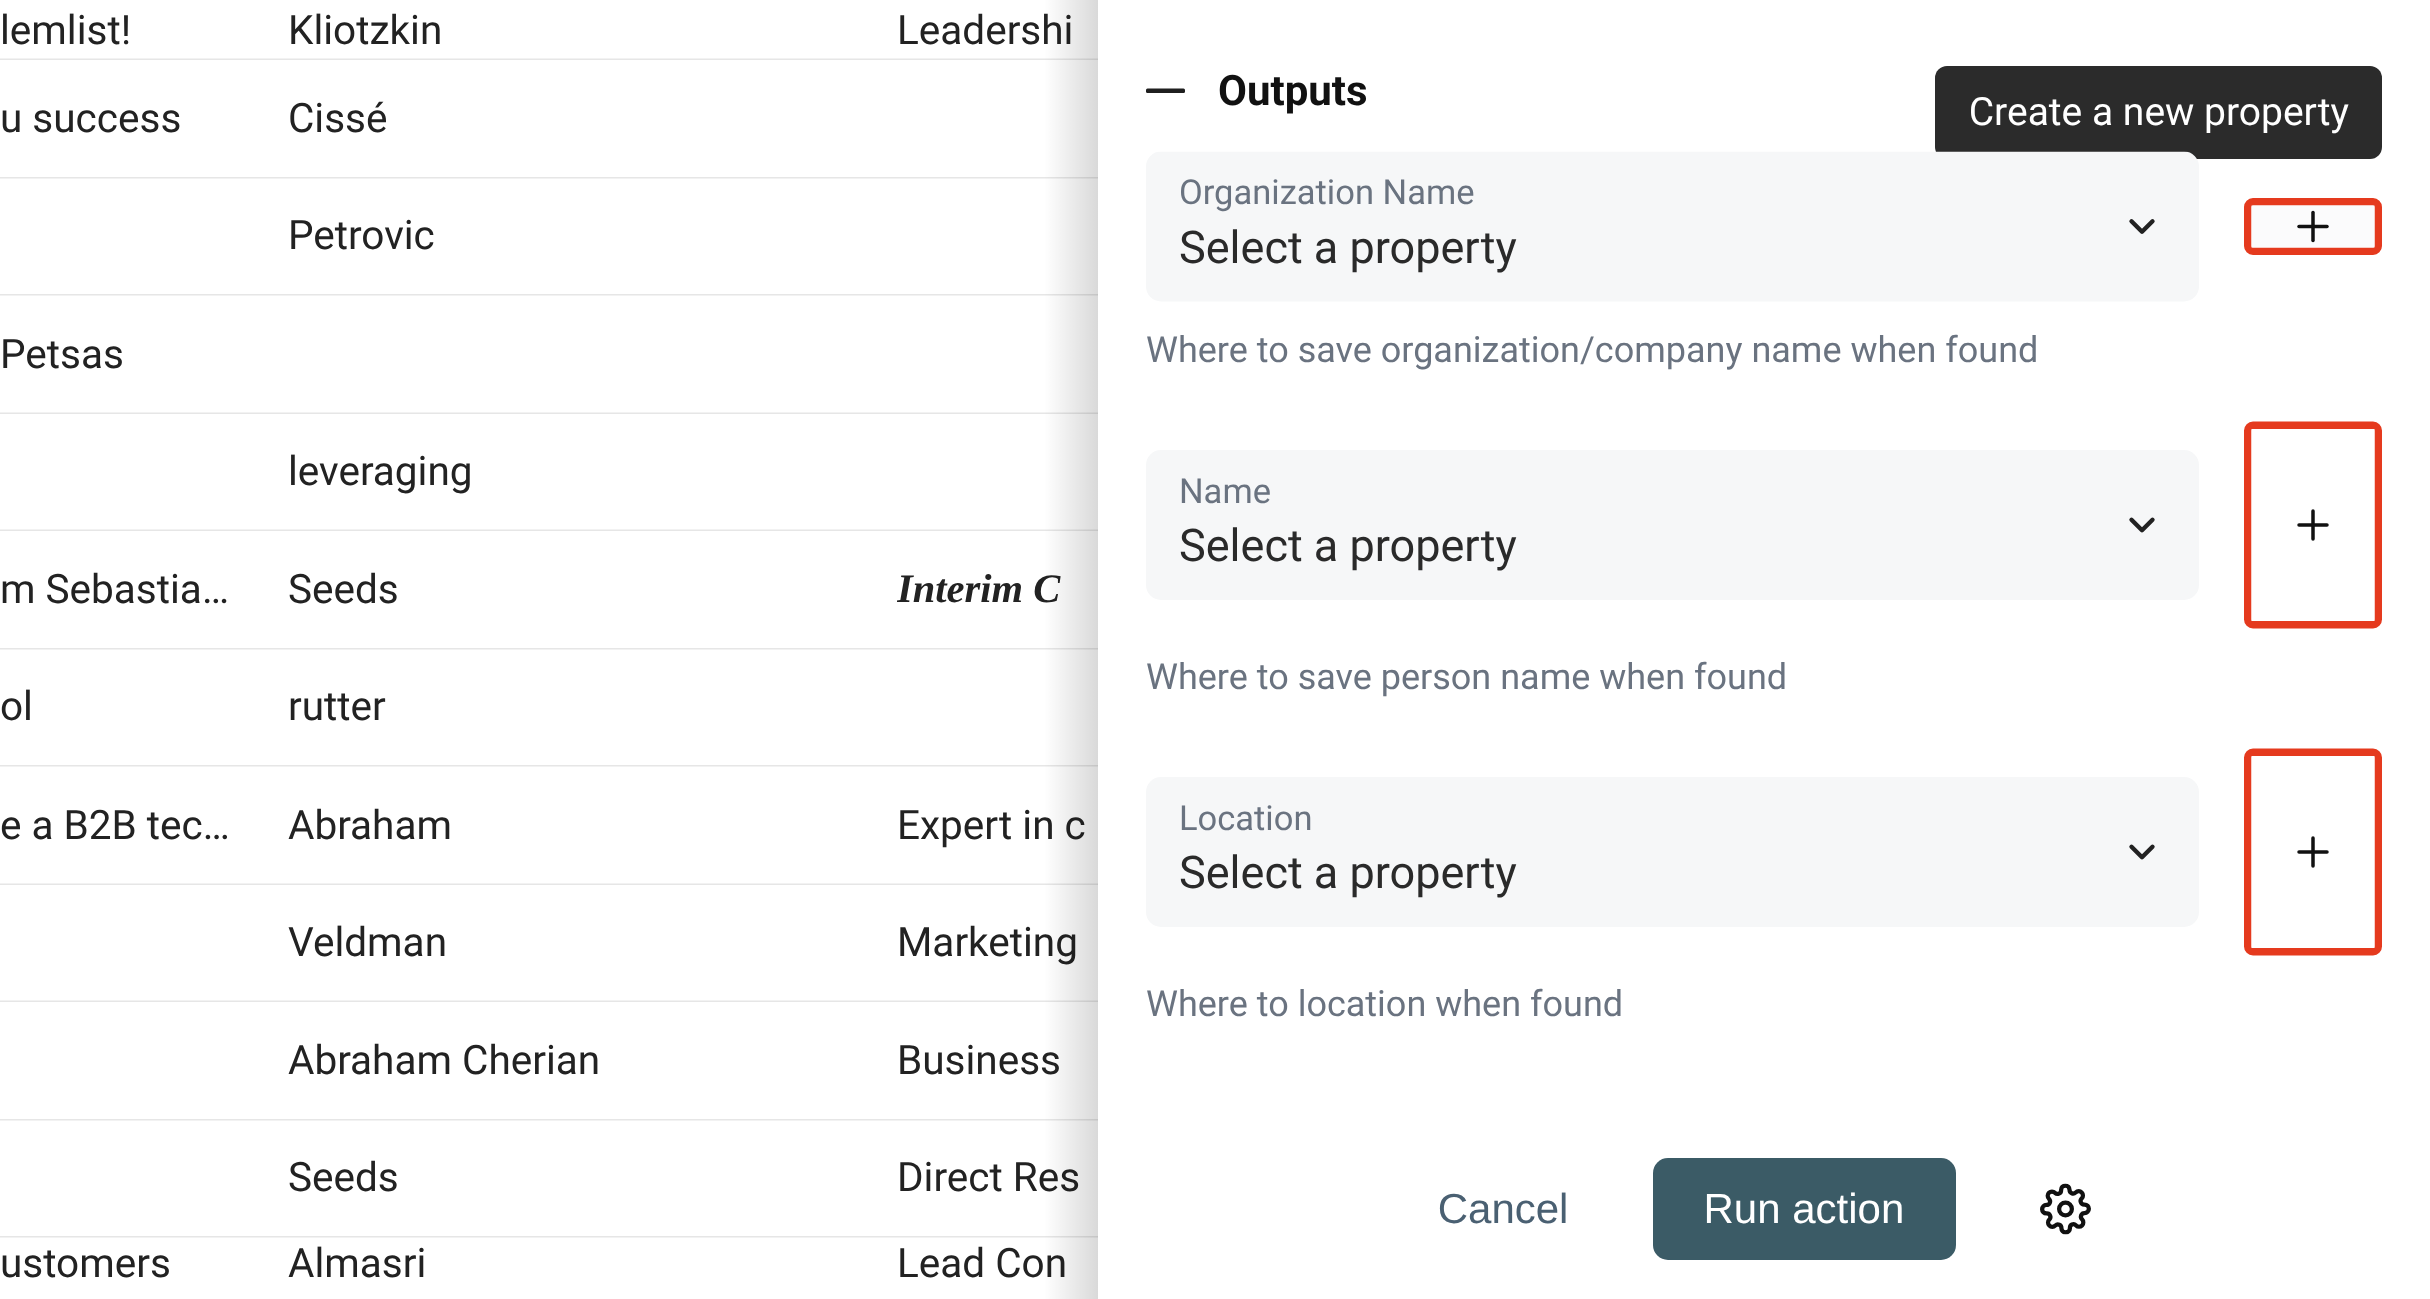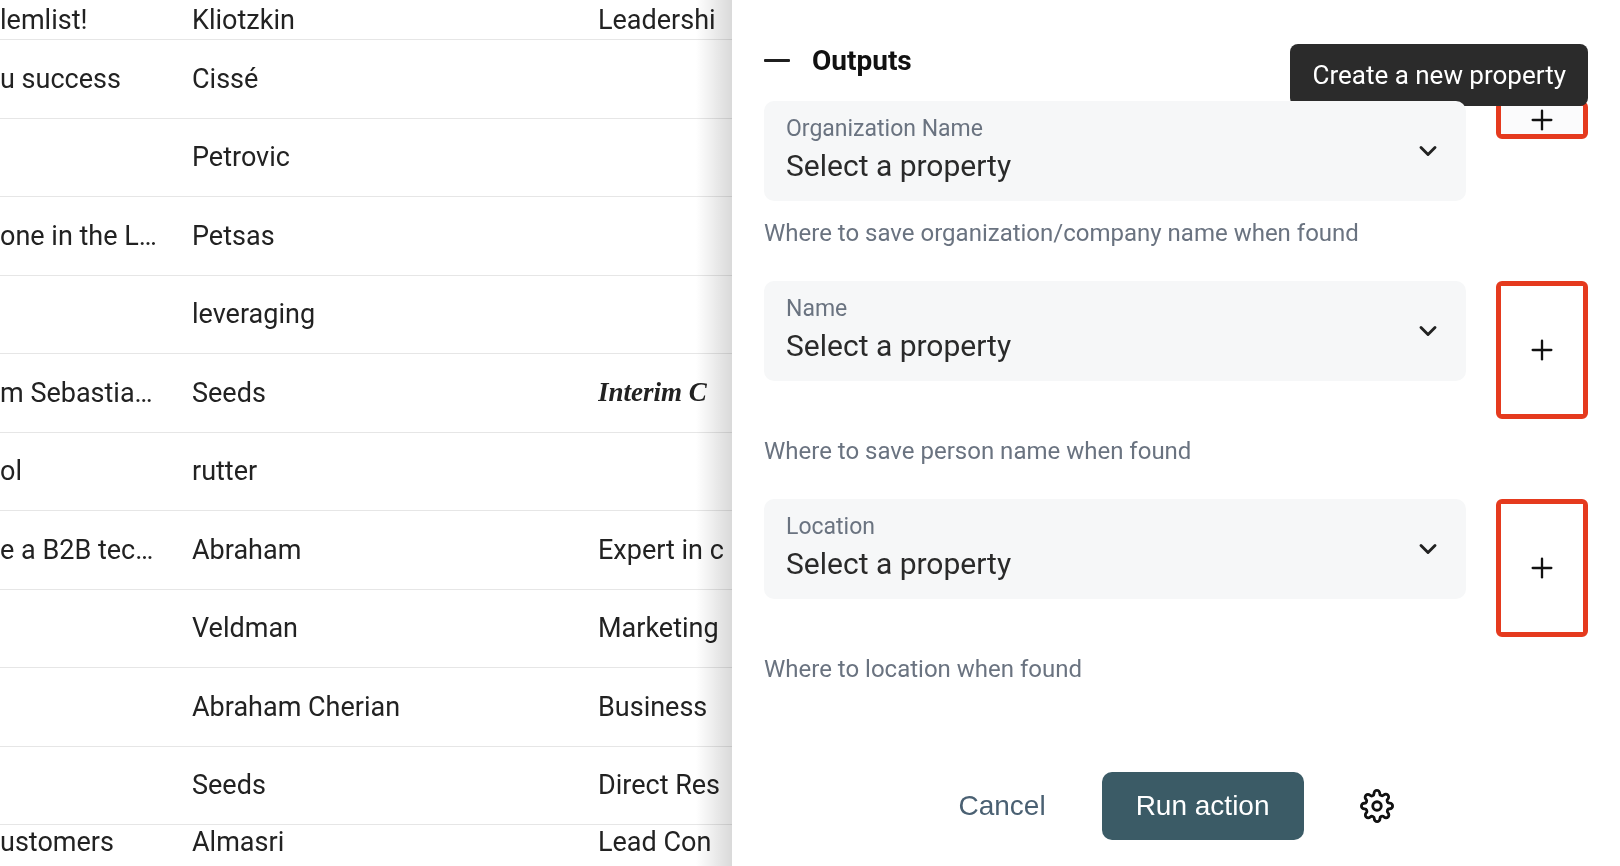--- a/index.html
+++ b/index.html
@@ -24,7 +24,7 @@
     .panel-body { flex: 1; overflow: auto; padding: 0 32px; }
 
     .output-block { margin-bottom: 34px; }
-    .output-row { display: flex; align-items: flex-start; gap: 30px; }
+    .output-row { display: flex; align-items: center; gap: 30px; }
     .select-field { flex: 1; background: #f6f7f8; border-radius: 10px; padding: 14px 22px 18px 22px; display: flex; flex-direction: column; position: relative; }
     .field-label { font-size: 23px; color: #6a7380; margin-bottom: 6px; }
     .field-value { font-size: 30px; color: #2a2a2a; }

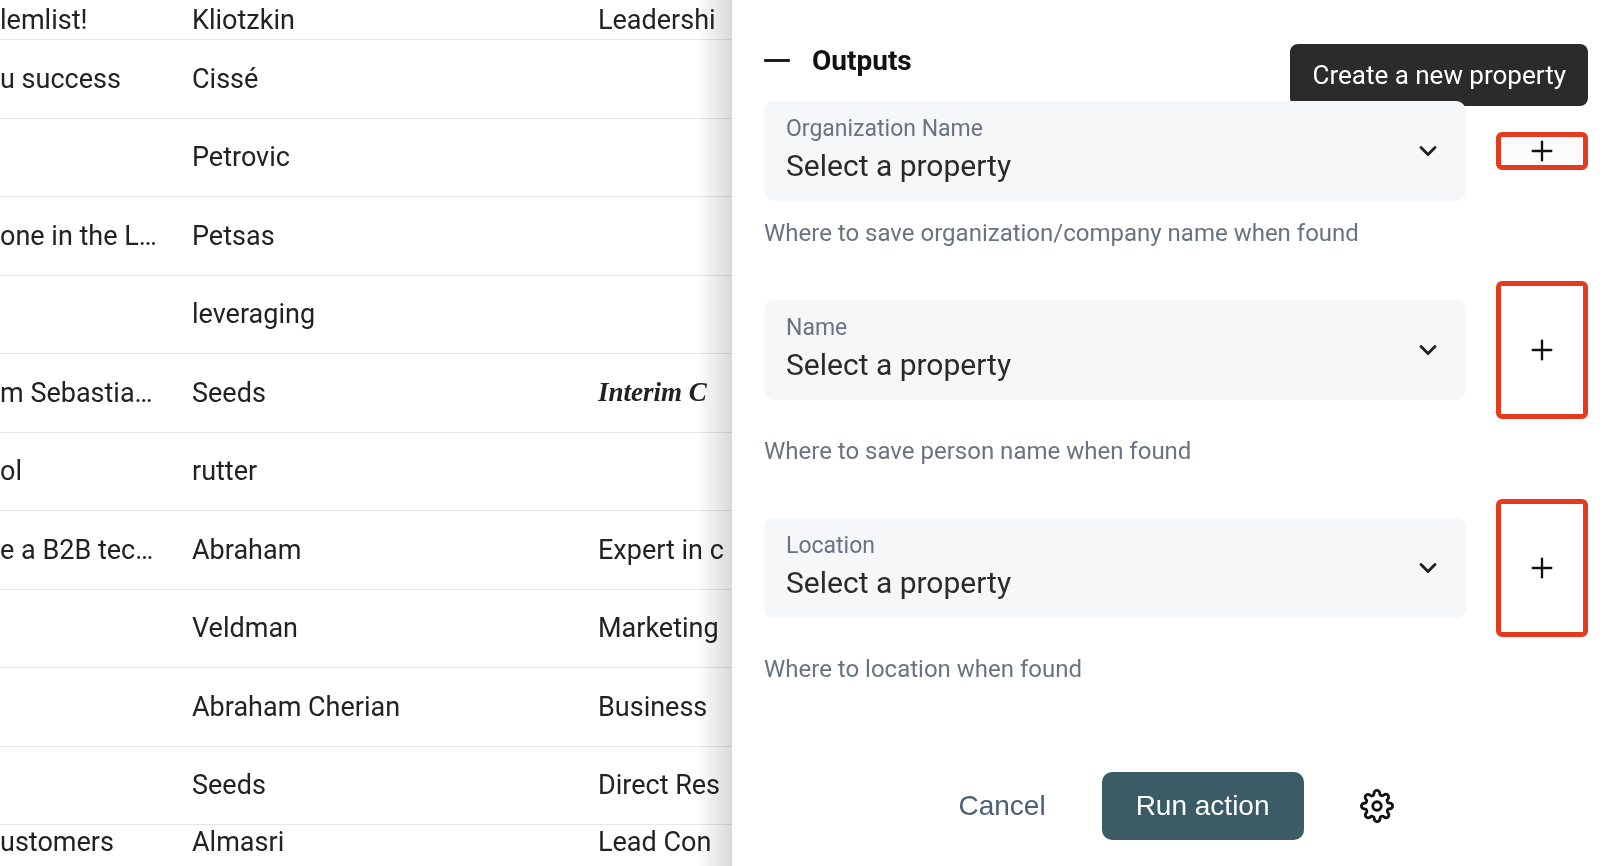--- a/index.html
+++ b/index.html
@@ -65,7 +65,6 @@
           <div class="col3"></div>
         </div>
         <div class="row">
-          <div class="col1">one in the L…</div>
           <div class="col2">Petsas</div>
           <div class="col3"></div>
         </div>

